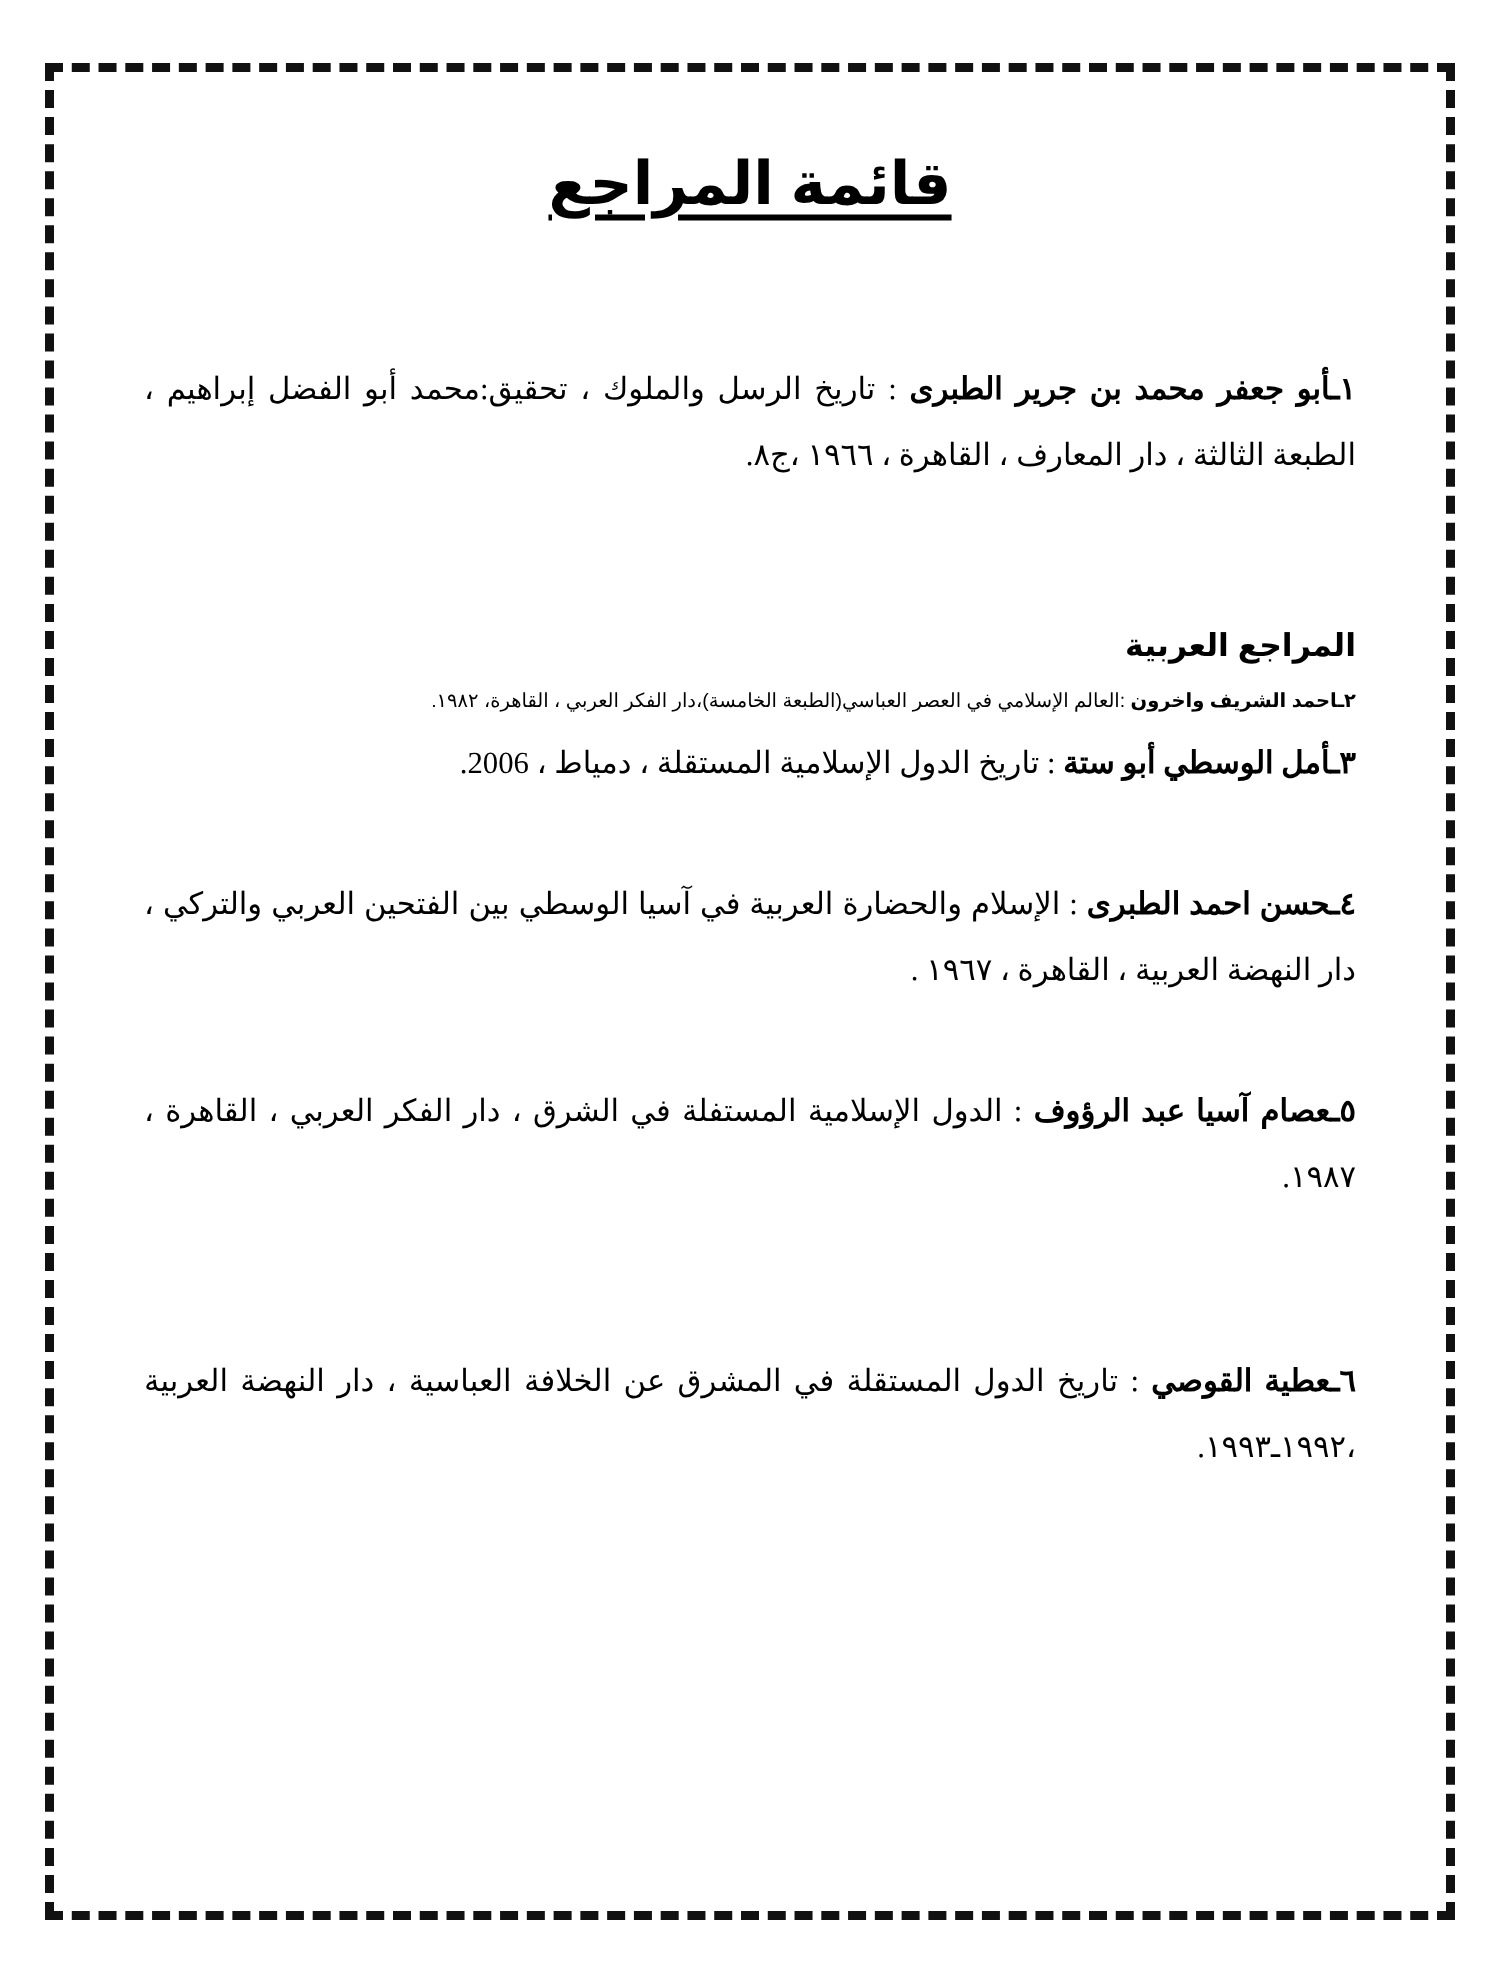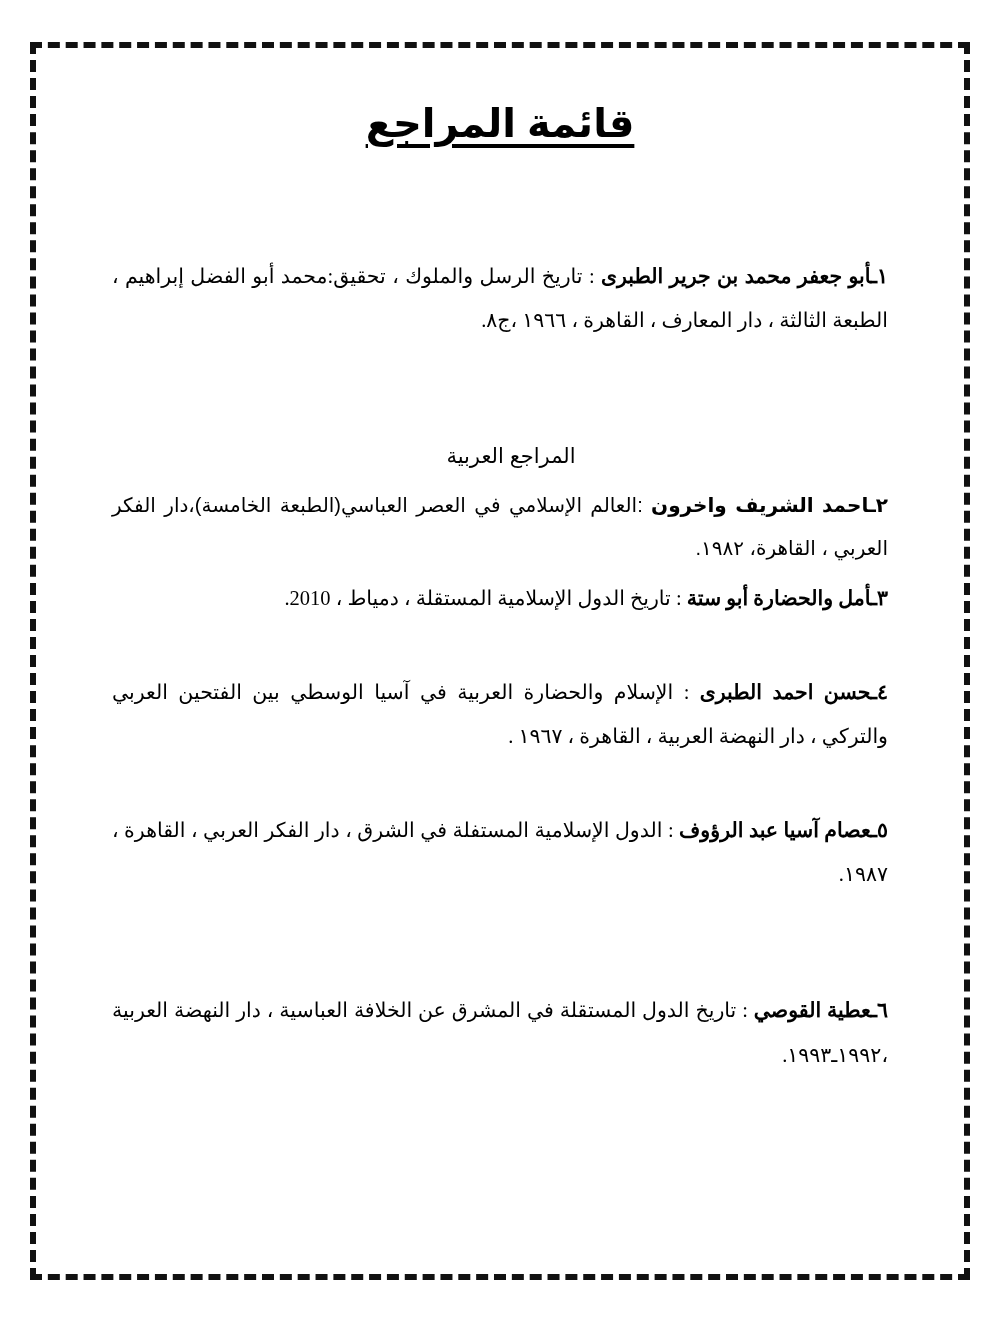--- a/index.html
+++ b/index.html
@@ -62,7 +62,7 @@
   }
 
   .ref-list {
-    margin: 16px;
+    margin: 0;
     padding: 0;
     list-style: none;
   }

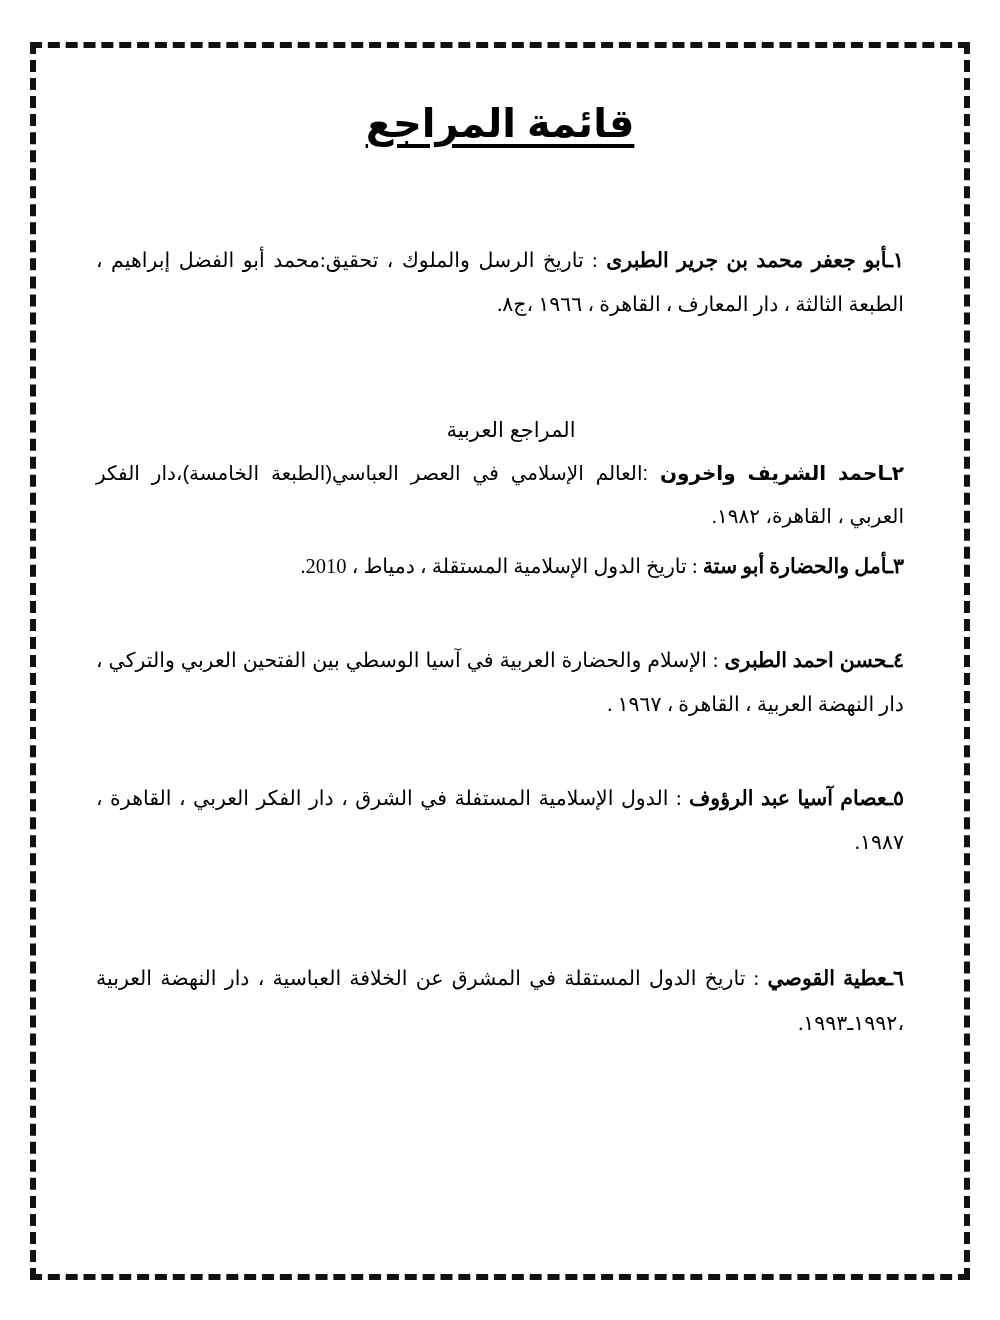--- a/index.html
+++ b/index.html
@@ -54,9 +54,9 @@
 
   .section-heading {
     font-family: "Liberation Sans", "DejaVu Sans", sans-serif;
-    font-weight: normal;
+    font-weight: bold;
     font-size: 21px;
-    text-align: center;
+    text-align: right;
     margin: 0 0 10px 16px;
     padding-left: 6px;
   }

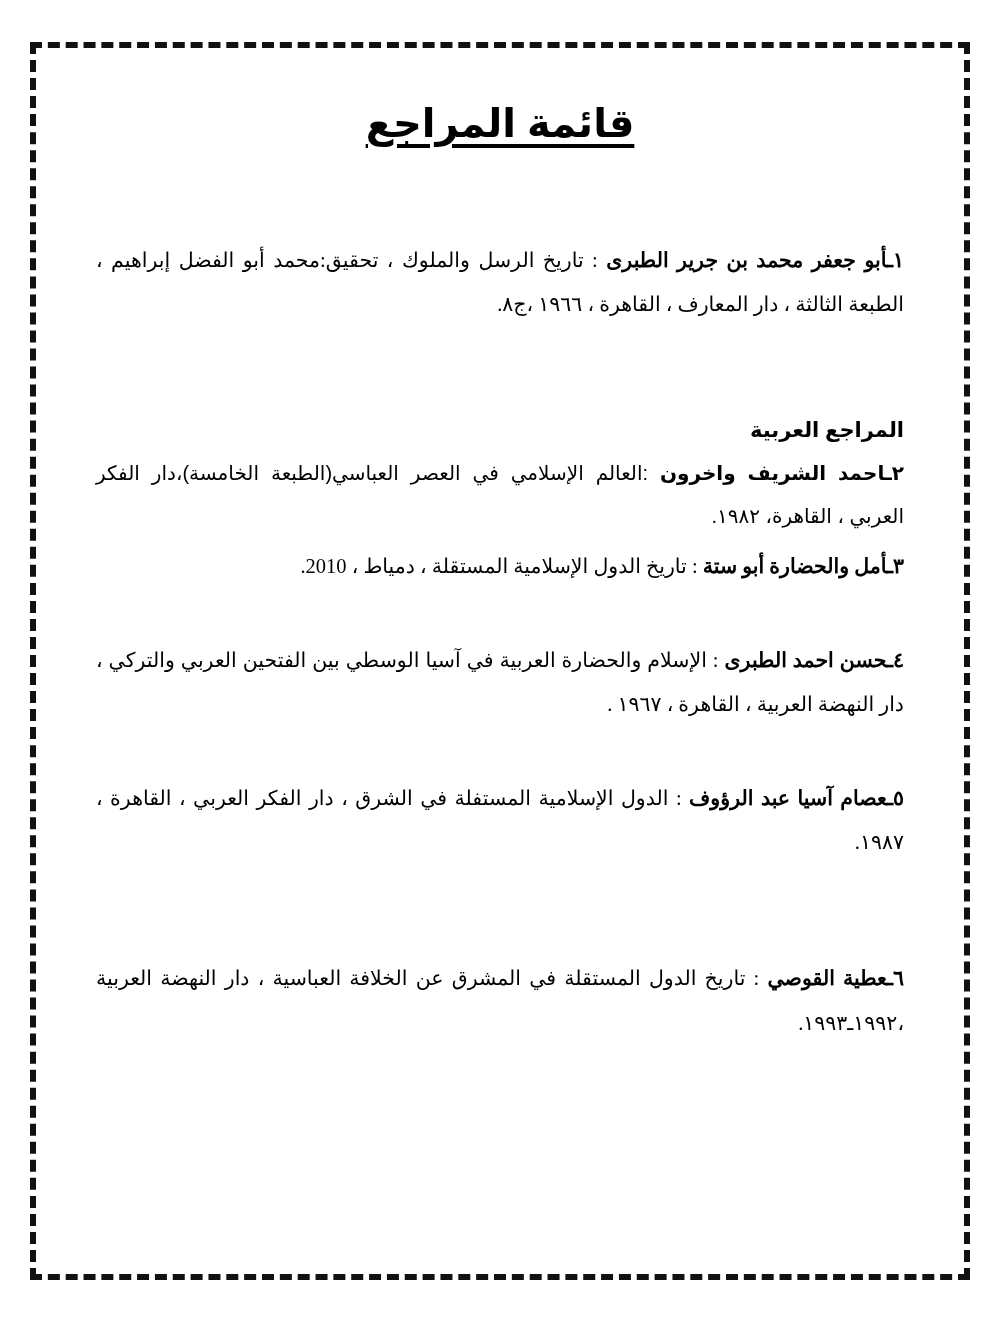--- a/index.html
+++ b/index.html
@@ -81,7 +81,7 @@
 
   .ref.sans {
     font-family: "Liberation Sans", "DejaVu Sans", sans-serif;
-    font-size: 20px;
+    font-size: 13px;
   }
 
   .gap-lg { height: 86px; }

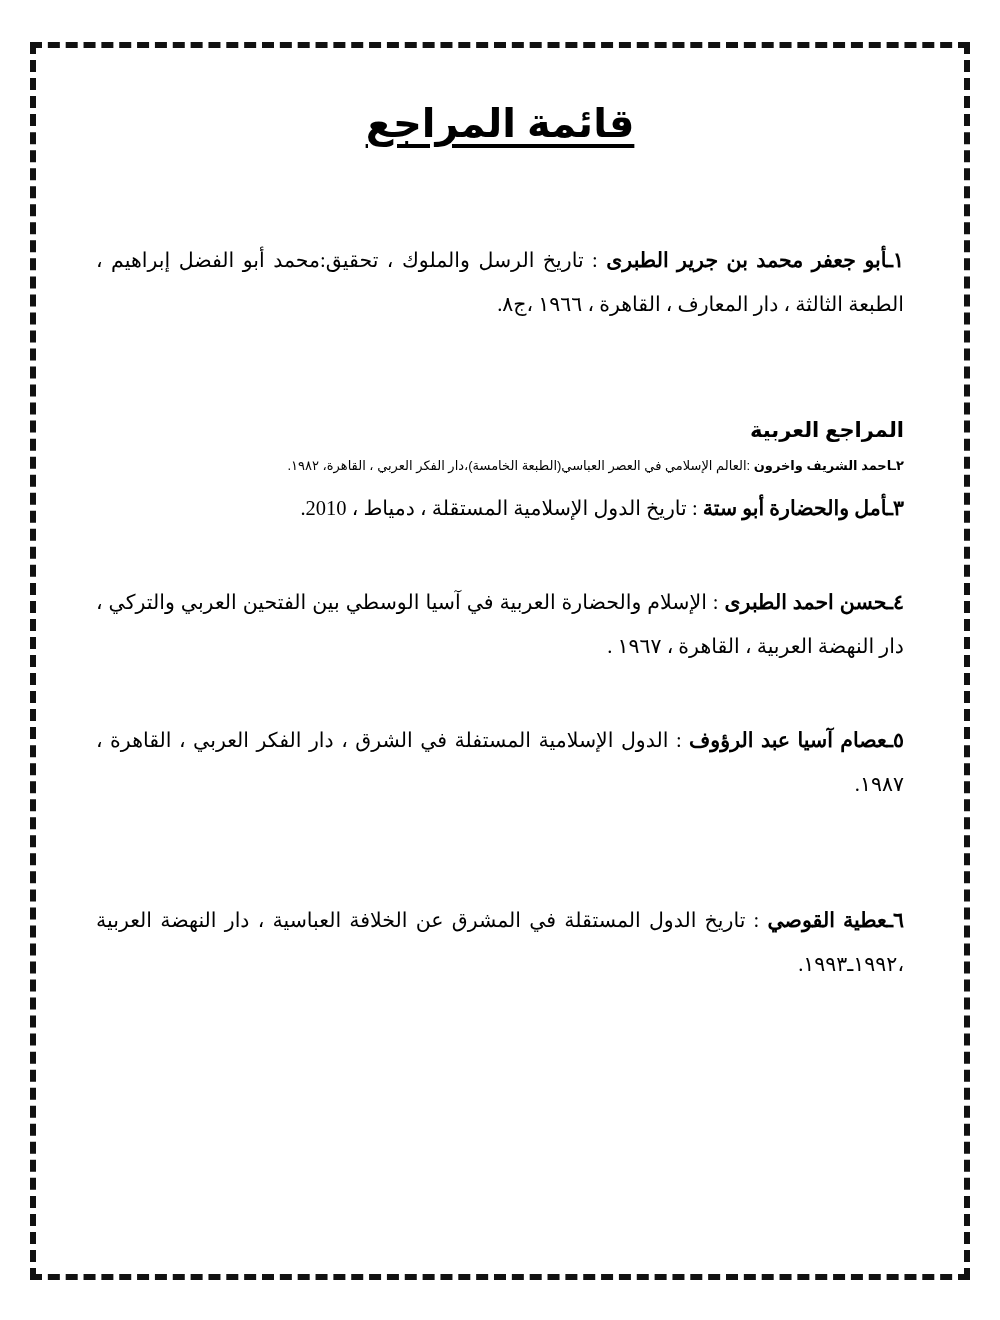--- a/index.html
+++ b/index.html
@@ -118,7 +118,7 @@
       </li>
 
       <li class="ref">
-        <span class="lead">٣ـ</span><span class="lead">أمل والحضارة أبو ستة</span><span> : تاريخ الدول الإسلامية المستقلة ، دمياط ، 2010.</span>
+        <span class="lead">٣ـ</span><span class="lead">أمل والحضارة أبو ستة</span><span> : تاريخ الدول الإسلامية المستقلة ، دمياط ، 2006.</span>
       </li>
 
       <div class="gap-md"></div>

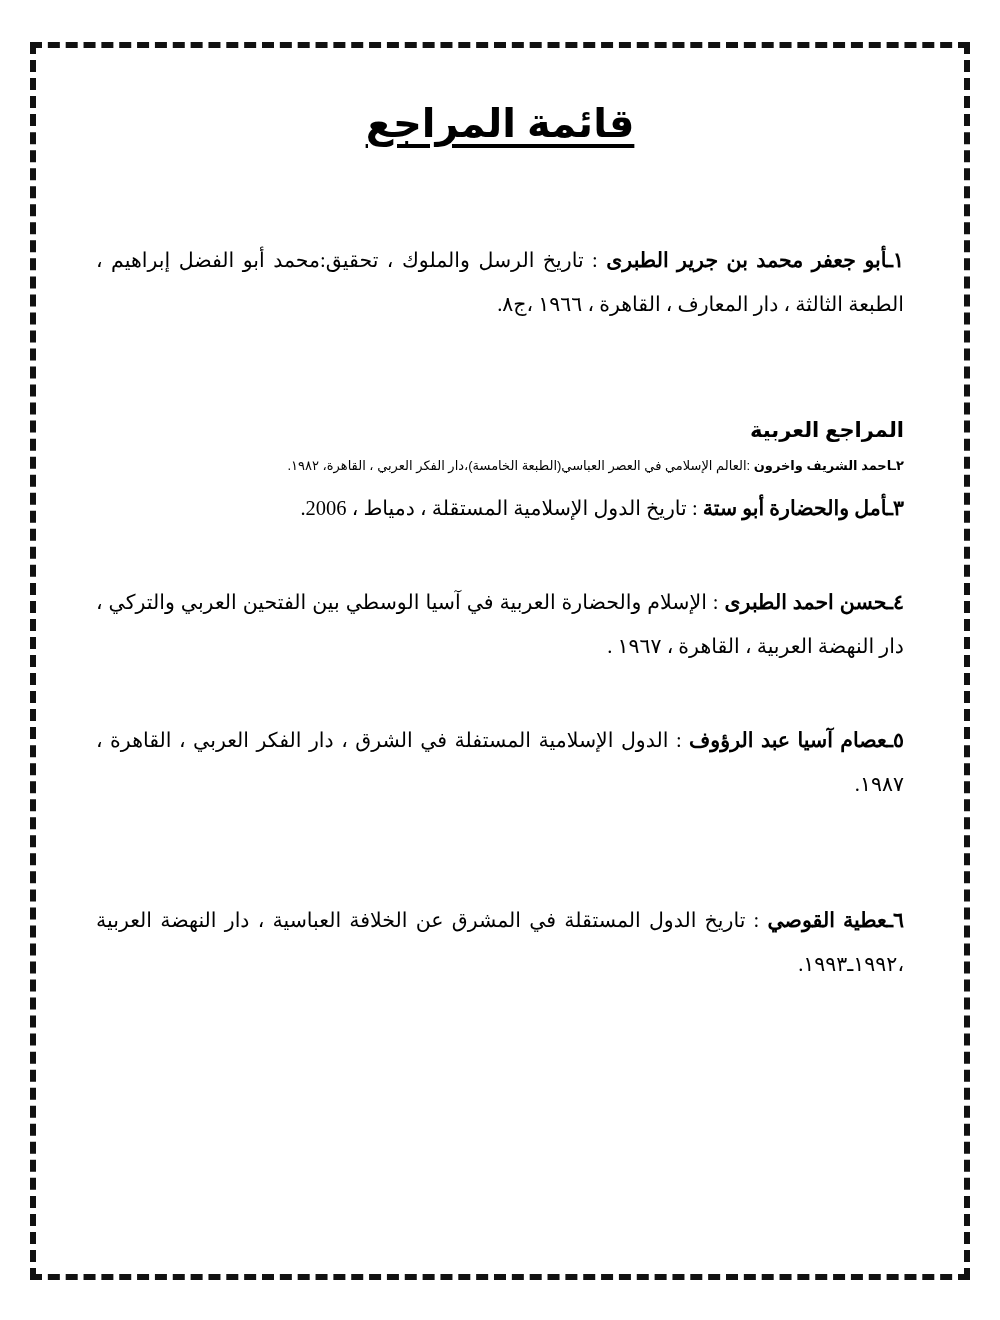--- a/index.html
+++ b/index.html
@@ -118,7 +118,7 @@
       </li>
 
       <li class="ref">
-        <span class="lead">٣ـ</span><span class="lead">أمل والحضارة أبو ستة</span><span> : تاريخ الدول الإسلامية المستقلة ، دمياط ، 2006.</span>
+        <span class="lead">٣ـ</span><span class="lead">أمل الوسطي أبو ستة</span><span> : تاريخ الدول الإسلامية المستقلة ، دمياط ، 2006.</span>
       </li>
 
       <div class="gap-md"></div>

